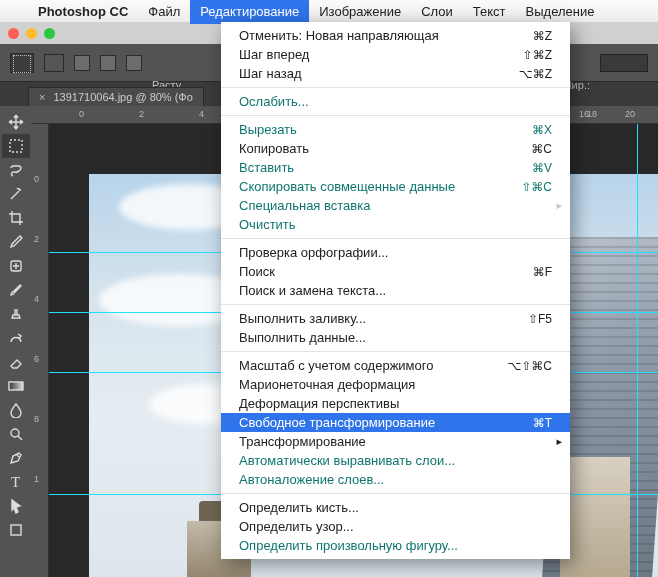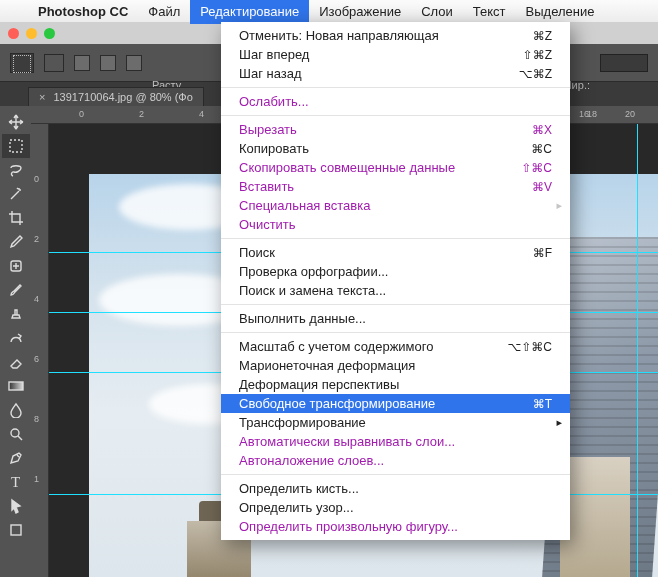--- a/index.html
+++ b/index.html
@@ -62,7 +62,7 @@
   
   .dropdown{ position:absolute; left:221px; top:22px; width:349px; background:#fff; box-shadow: 4px 6px 18px rgba(0,0,0,.4); font-size:13px; color:#222; padding:4px 0;}
   .dropdown .row{ height:19px; display:flex; align-items:center; padding:0 18px; position:relative; white-space:nowrap;}
-  .dropdown .row.disabled{ color:#a21caf;}
+  .dropdown .row.disabled{ color:#0f766e;}
   .dropdown .row.hl{ background:#2f74ea; color:#fff;}
   .dropdown .sep{ height:1px; background:#e3e3e3; margin:4px 0;}
   .dropdown .sc{ margin-left:auto; font-size:12px;}

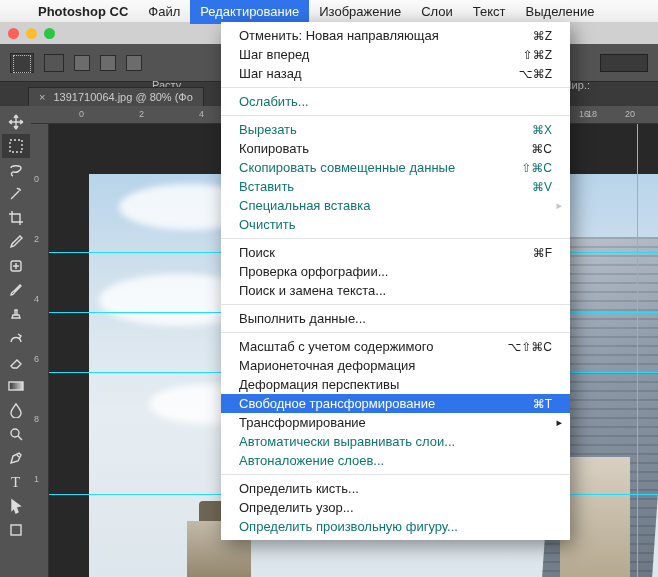--- a/index.html
+++ b/index.html
@@ -280,12 +280,12 @@
       <span class="sc">⌘C</span>
     </div>
     <div class="row disabled">
+      <span>Вставить</span>
+      <span class="sc">⌘V</span>
+    </div>
+    <div class="row disabled">
       <span>Скопировать совмещенные данные</span>
       <span class="sc">⇧⌘C</span>
-    </div>
-    <div class="row disabled">
-      <span>Вставить</span>
-      <span class="sc">⌘V</span>
     </div>
     <div class="row disabled sub">
       <span>Специальная вставка</span>

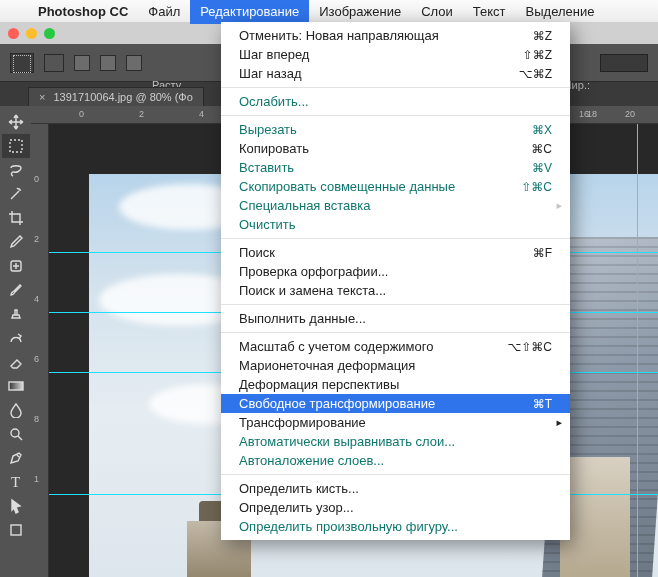--- a/index.html
+++ b/index.html
@@ -295,11 +295,11 @@
     </div>
     <div class="sep"></div>
     <div class="row">
+      <span>Проверка орфографии...</span>
+    </div>
+    <div class="row">
       <span>Поиск</span>
       <span class="sc">⌘F</span>
-    </div>
-    <div class="row">
-      <span>Проверка орфографии...</span>
     </div>
     <div class="row">
       <span>Поиск и замена текста...</span>

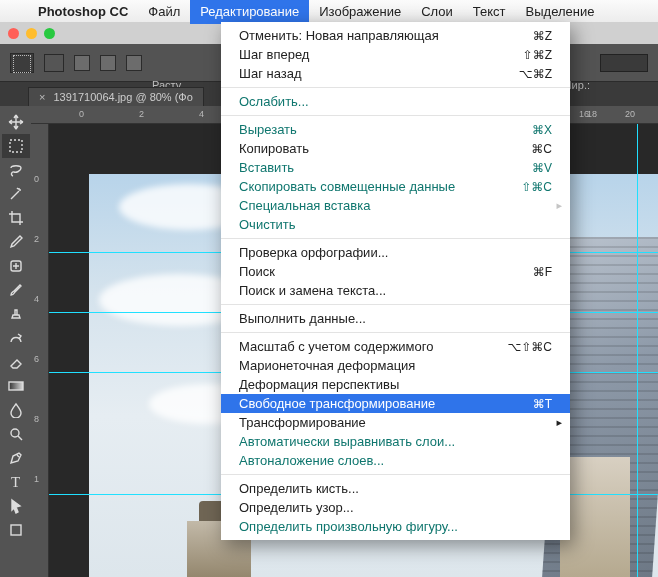--- a/index.html
+++ b/index.html
@@ -306,6 +306,10 @@
     </div>
     <div class="sep"></div>
     <div class="row">
+      <span>Выполнить заливку...</span>
+      <span class="sc">⇧F5</span>
+    </div>
+    <div class="row">
       <span>Выполнить данные...</span>
     </div>
     <div class="sep"></div>

